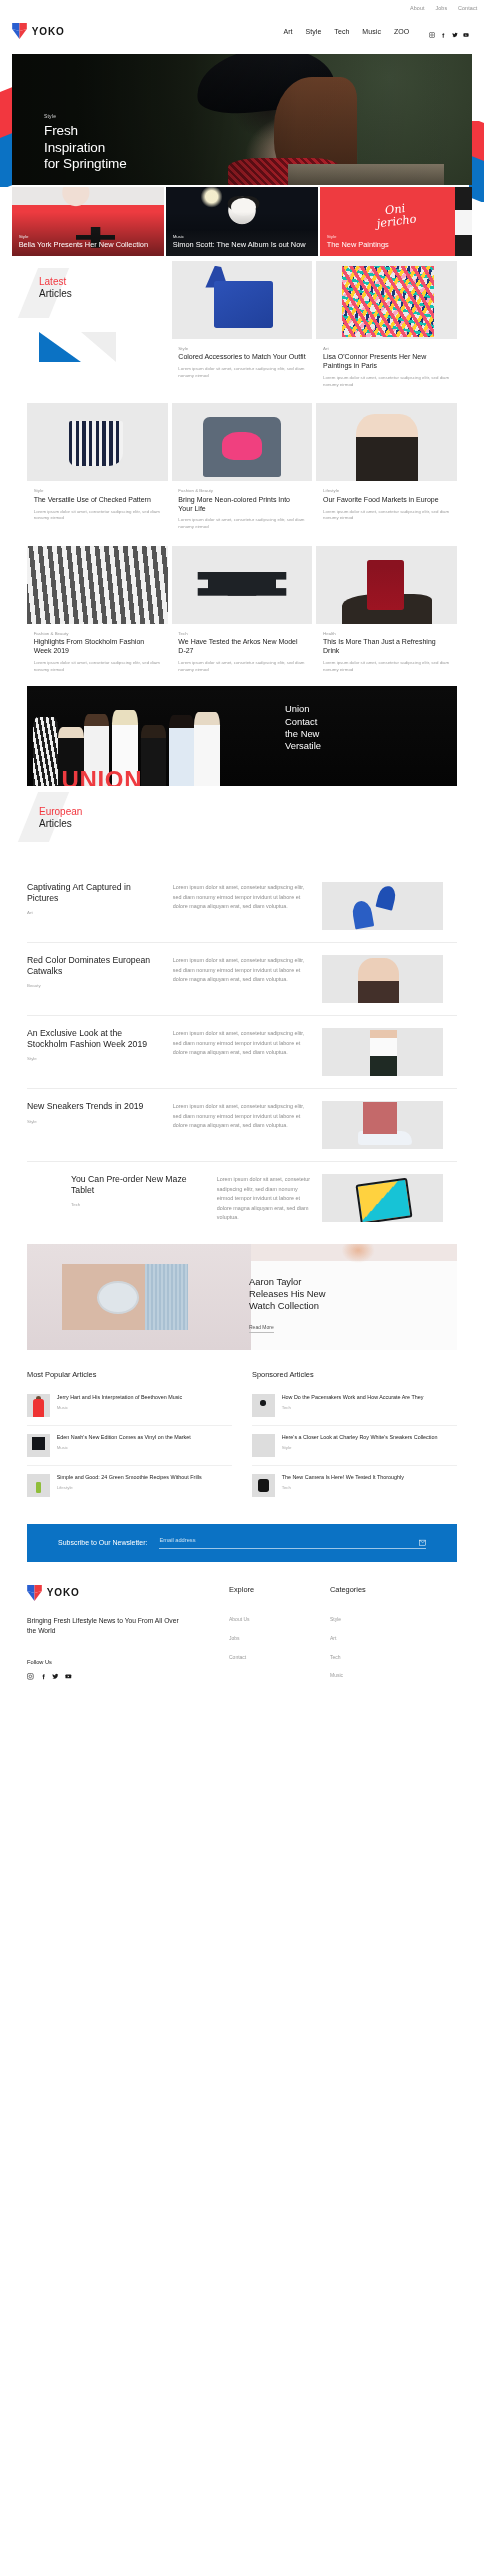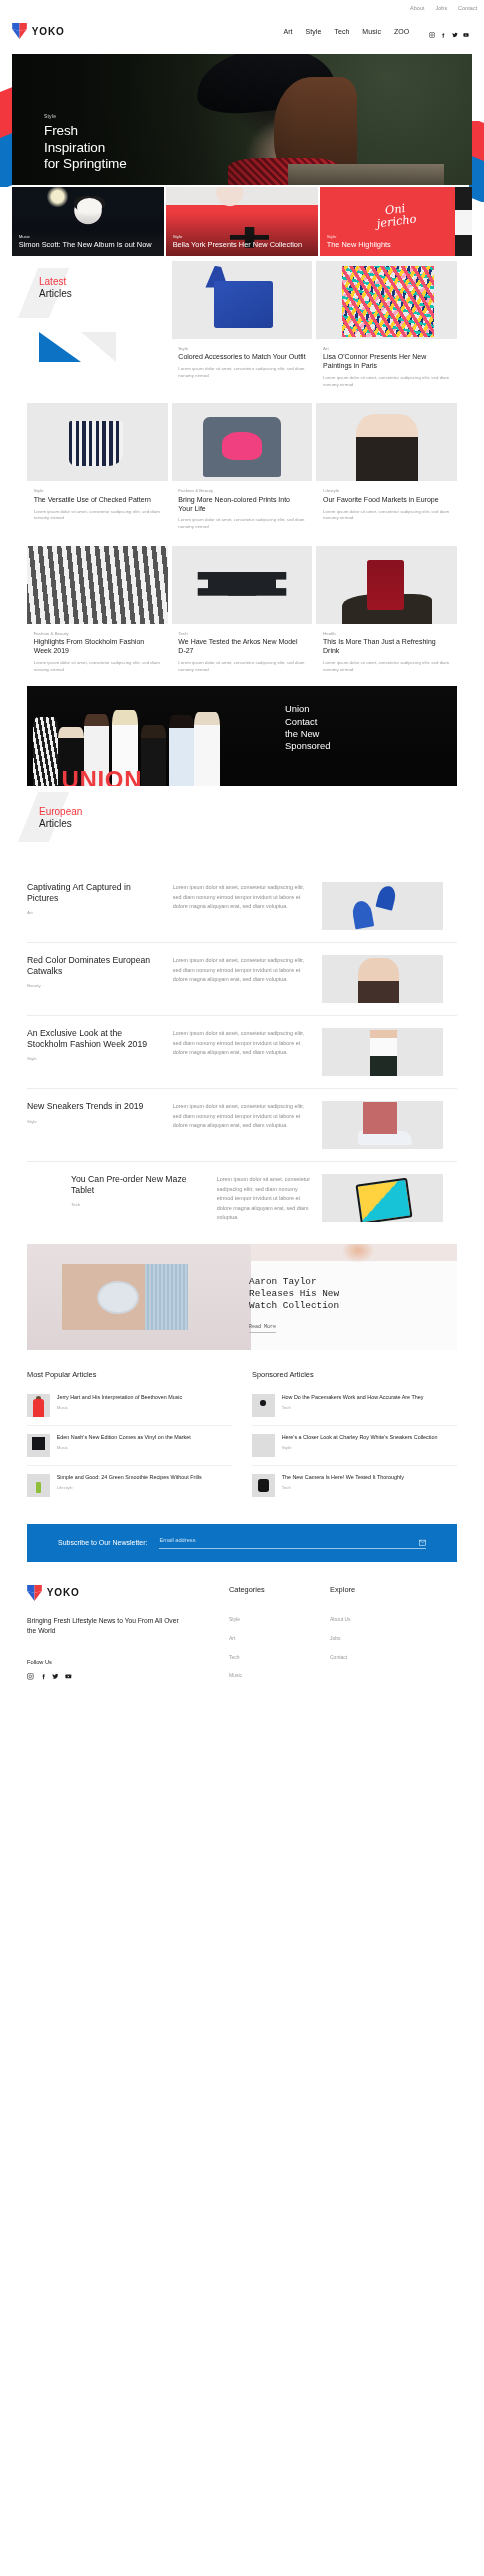--- a/index.html
+++ b/index.html
@@ -467,19 +467,19 @@
 
     <div class="hero-cards">
       <div class="hcard">
+        <div class="ph ph-bella"></div>
+        <div class="ov"></div>
+        <div class="txt">
+          <div class="k">Style</div>
+          <div class="t">Bella York Presents Her New Collection</div>
+        </div>
+      </div>
+      <div class="hcard">
         <div class="ph ph-simon"></div>
         <div class="ov"></div>
         <div class="txt">
           <div class="k">Music</div>
           <div class="t">Simon Scott: The New Album Is out Now</div>
-        </div>
-      </div>
-      <div class="hcard">
-        <div class="ph ph-bella"></div>
-        <div class="ov"></div>
-        <div class="txt">
-          <div class="k">Style</div>
-          <div class="t">Bella York Presents Her New Collection</div>
         </div>
       </div>
       <div class="hcard hcard-oni">

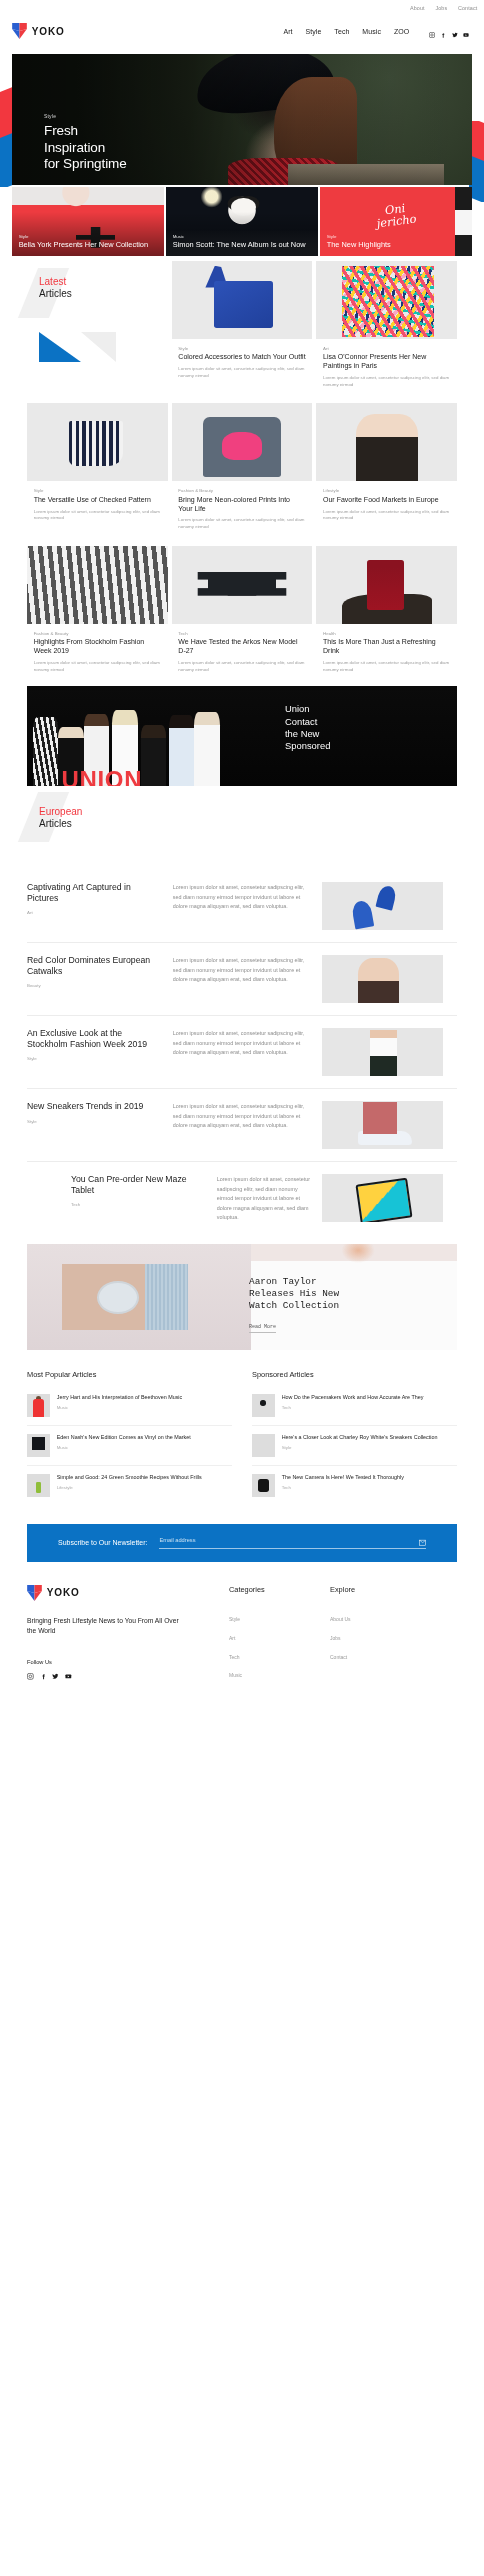--- a/index.html
+++ b/index.html
@@ -490,7 +490,7 @@
         <div class="ov"></div>
         <div class="txt">
           <div class="k">Style</div>
-          <div class="t">The New Highlights</div>
+          <div class="t">The New Paintings</div>
         </div>
       </div>
     </div>

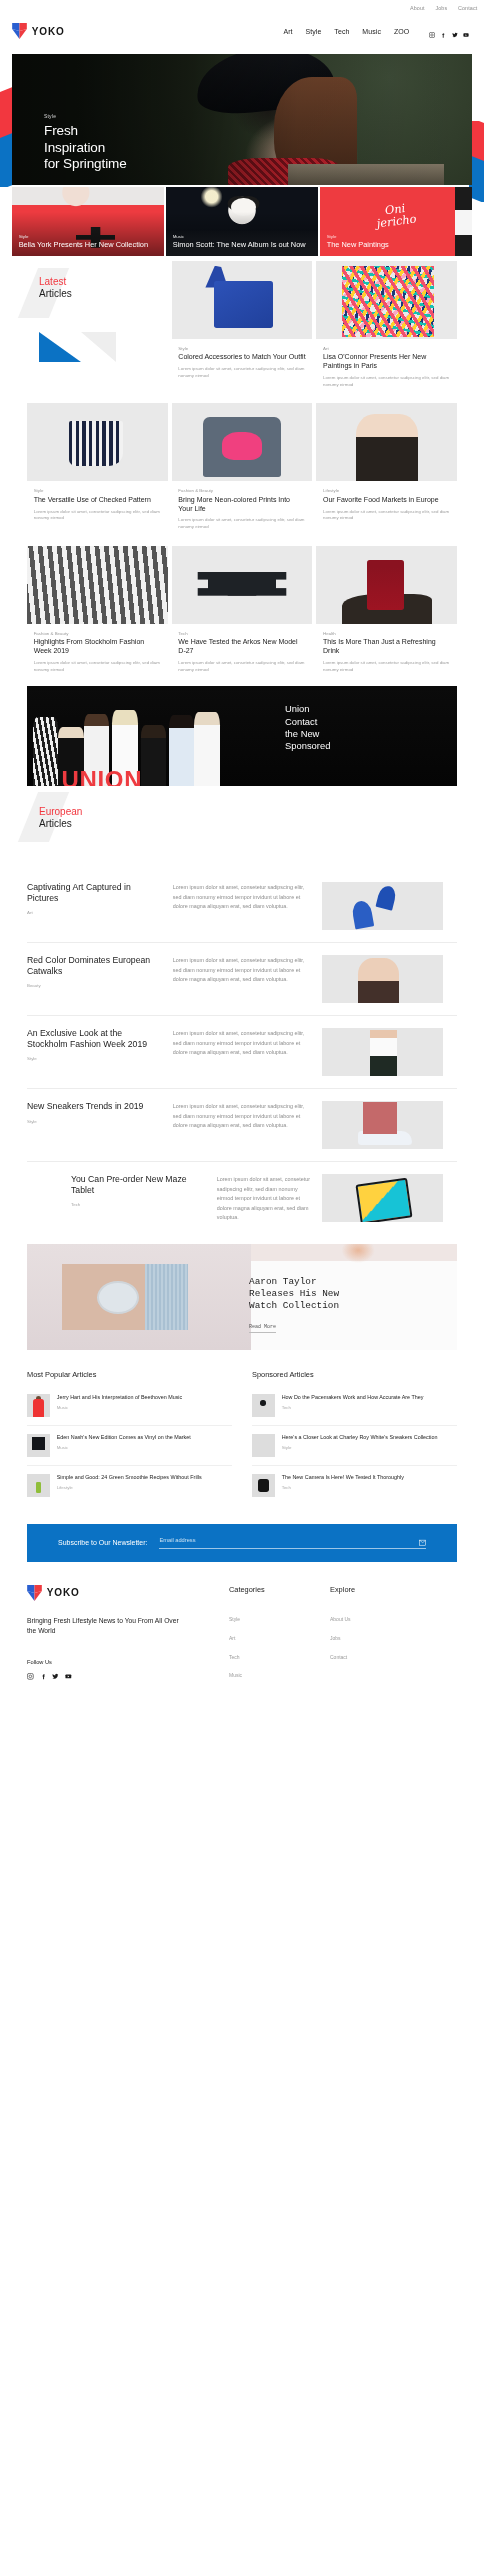--- a/index.html
+++ b/index.html
@@ -603,7 +603,7 @@
           <div>Union</div>
           <div>Contact</div>
           <div>the New</div>
-          <div>Sponsored</div>
+          <div>Versatile</div>
         </div>
       </div>
     </div>

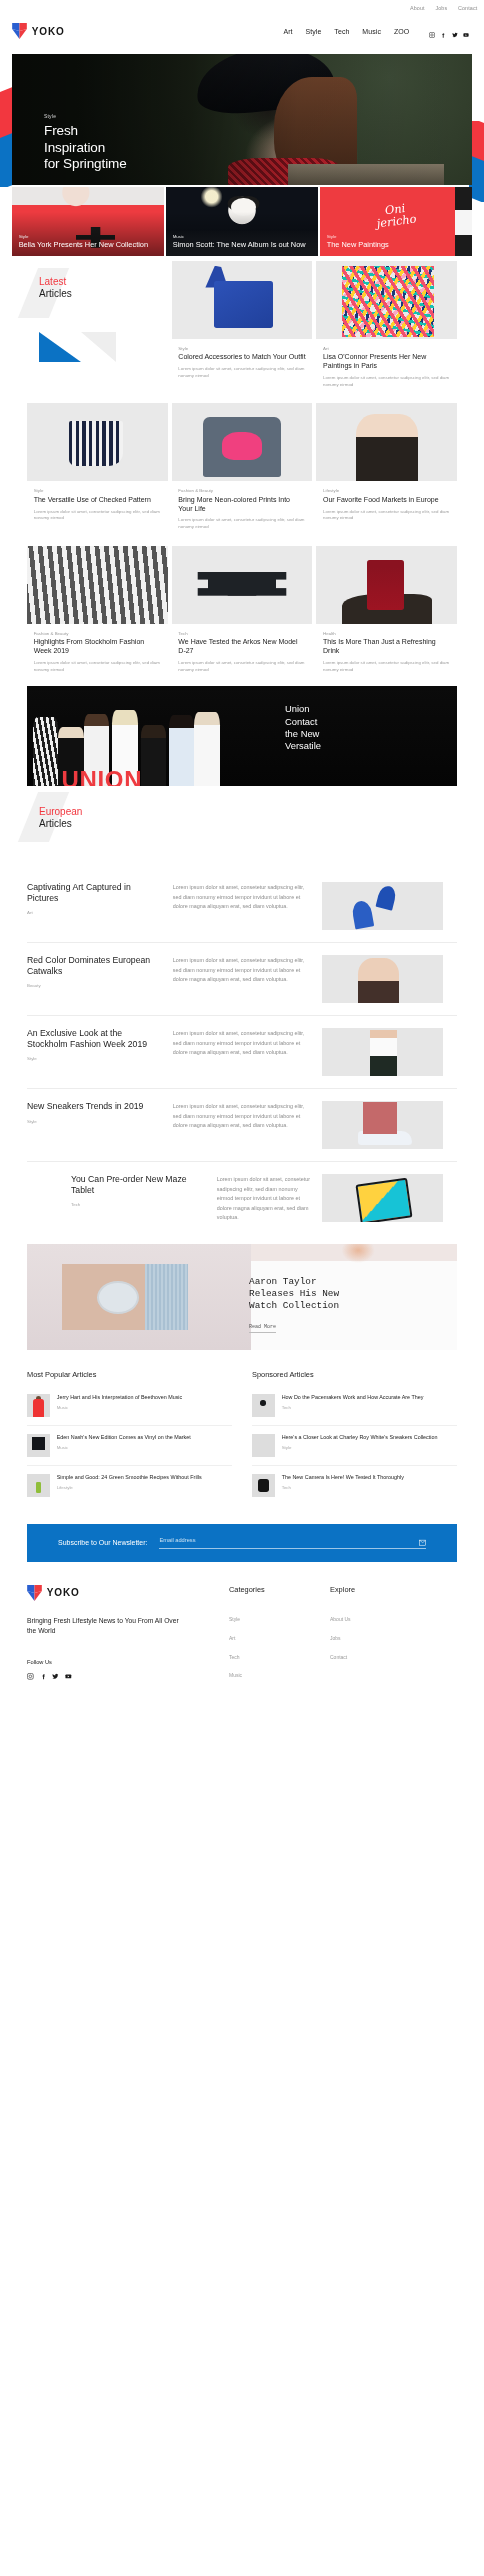--- a/index.html
+++ b/index.html
@@ -328,7 +328,7 @@
     content:""; position: absolute; right: 0; top: 0; width: 34%; height: 100%;
     background: repeating-linear-gradient(90deg, #bccfdd 0 2px, #a9c0d2 2px 4px);
   }
-  .promo-text { position: absolute; left: 222px; top: 32px; font-family: Liberation Mono, monospace; }
+  .promo-text { position: absolute; left: 222px; top: 32px; }
   .promo-text .t { font-size: 9.4px; line-height: 1.3; color: #1c1c1c; margin-bottom: 6.7px; }
   .promo-text .btn { font-size: 5px; color: #555; border-bottom: 0.7px solid #bdbdbd; display: inline-block; padding-bottom: 1.3px; }
 

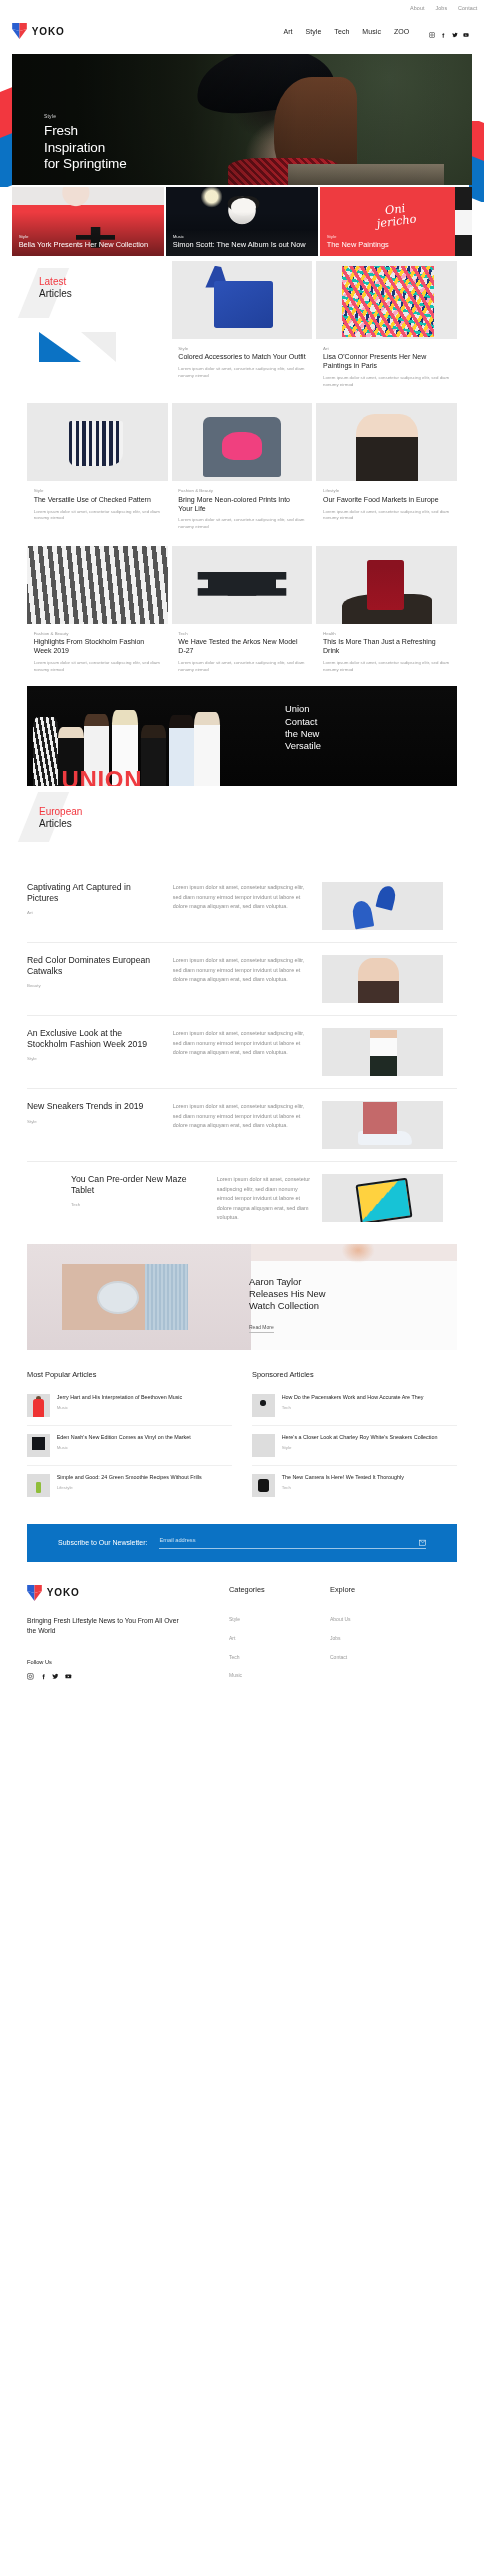--- a/index.html
+++ b/index.html
@@ -804,6 +804,15 @@
       </div>
 
       <div>
+        <h4>Explore</h4>
+        <ul>
+          <li><a>About Us</a></li>
+          <li><a>Jobs</a></li>
+          <li><a>Contact</a></li>
+        </ul>
+      </div>
+
+      <div>
         <h4>Categories</h4>
         <ul>
           <li><a>Style</a></li>
@@ -813,15 +822,6 @@
         </ul>
       </div>
 
-      <div>
-        <h4>Explore</h4>
-        <ul>
-          <li><a>About Us</a></li>
-          <li><a>Jobs</a></li>
-          <li><a>Contact</a></li>
-        </ul>
-      </div>
-
     </div>
   </div>
 

